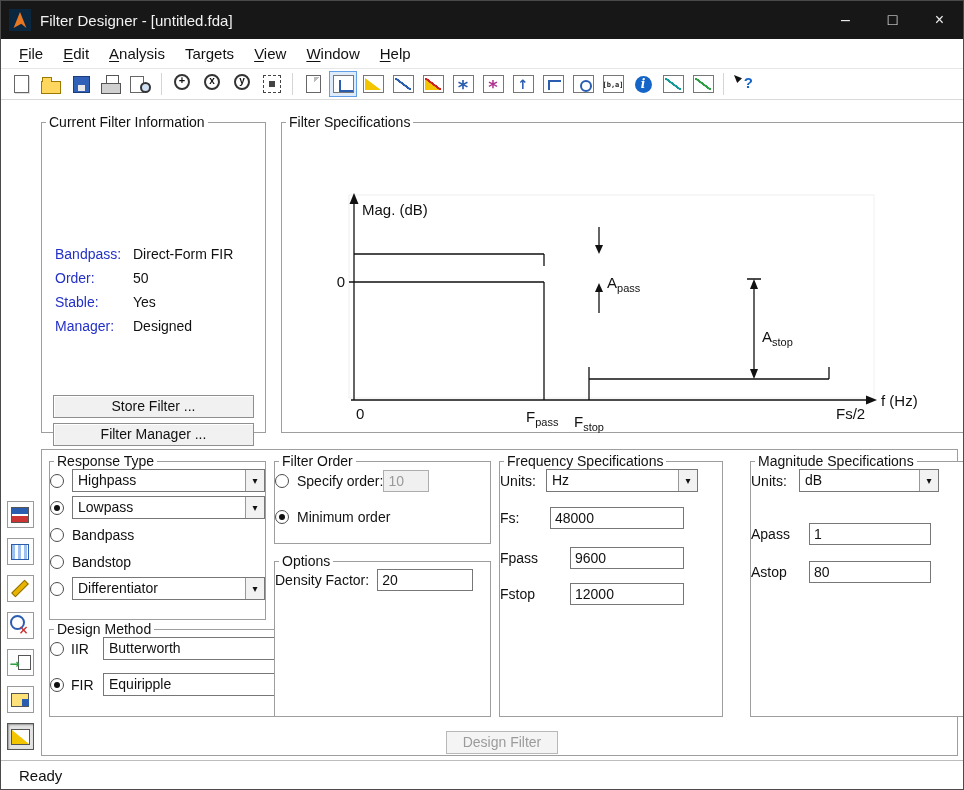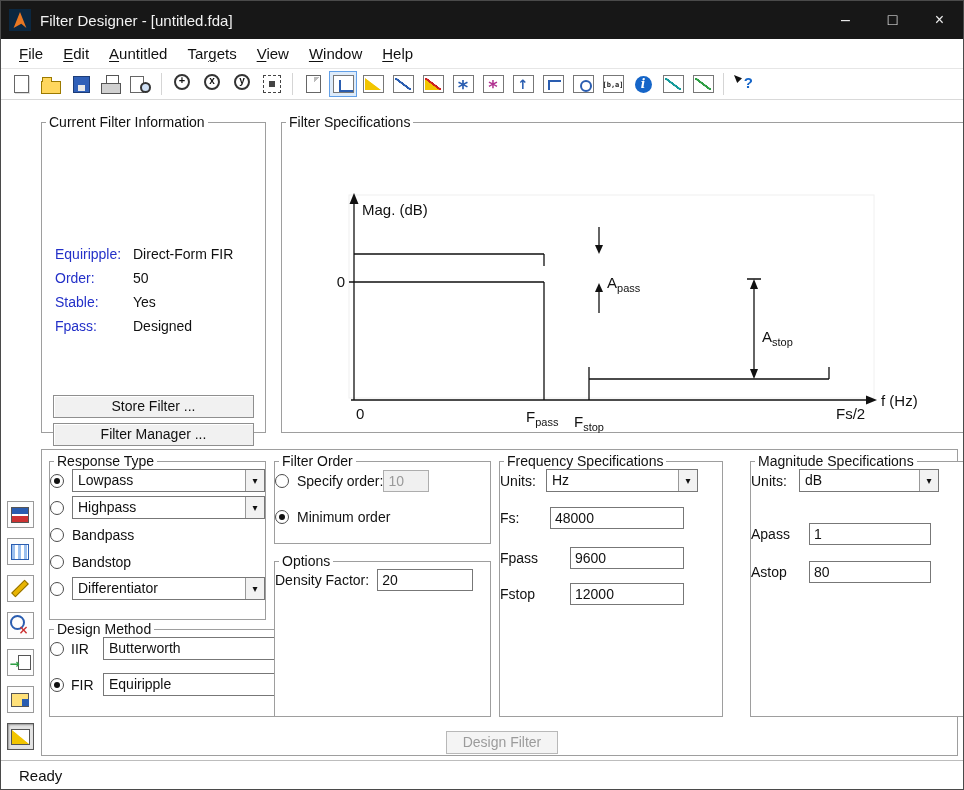--- a/index.html
+++ b/index.html
@@ -171,7 +171,7 @@
   <div class="menubar">
     <span class="menu-item"><span></span><u>F</u><span>ile</span></span>
     <span class="menu-item"><span></span><u>E</u><span>dit</span></span>
-    <span class="menu-item"><span></span><u>A</u><span>untitled</span></span>
+    <span class="menu-item"><span></span><u>A</u><span>nalysis</span></span>
     <span class="menu-item"><span>Tar</span><u>g</u><span>ets</span></span>
     <span class="menu-item"><span></span><u>V</u><span>iew</span></span>
     <span class="menu-item"><span></span><u>W</u><span>indow</span></span>

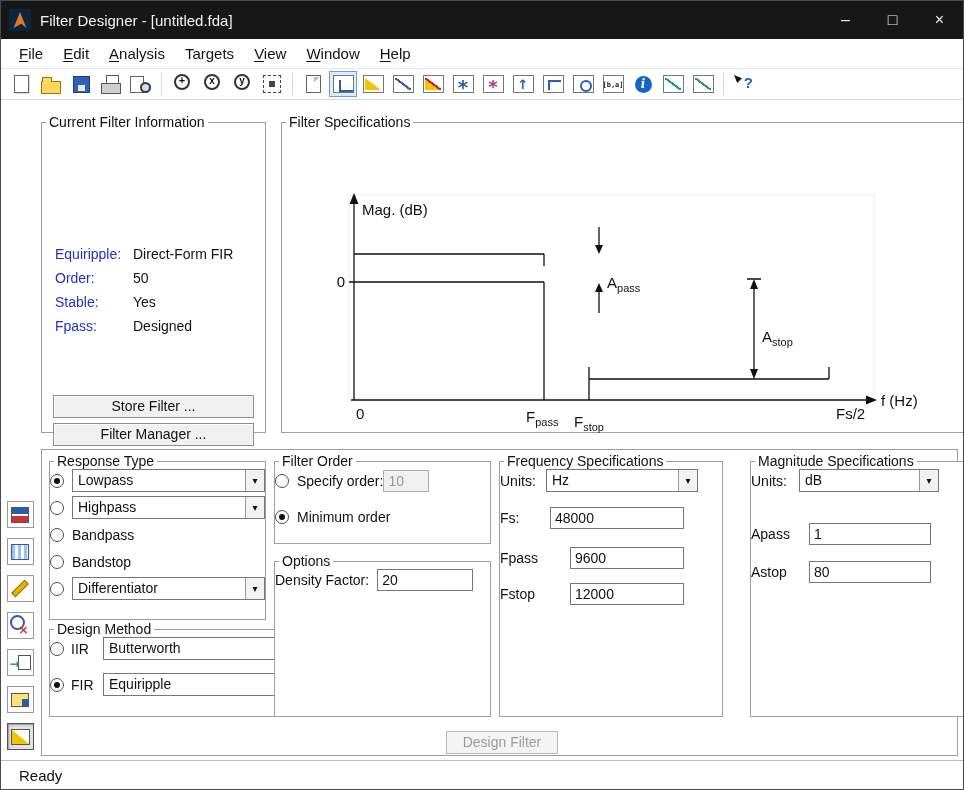--- a/index.html
+++ b/index.html
@@ -230,7 +230,7 @@
       <fieldset class="fs-info">
         <legend>Current Filter Information</legend>
         <div class="info-rows">
-          <span class="info-label">Equiripple:</span>
+          <span class="info-label">Bandpass:</span>
           <span>Direct-Form FIR</span>
           <span class="info-label">Order:</span>
           <span>50</span>

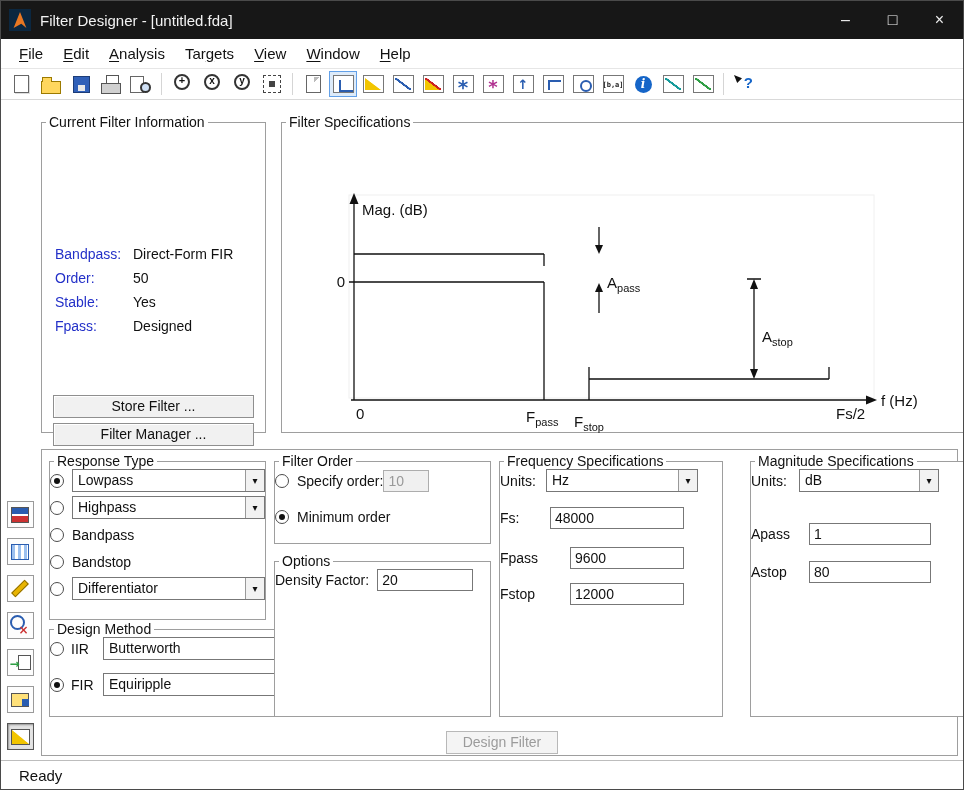--- a/index.html
+++ b/index.html
@@ -236,7 +236,7 @@
           <span>50</span>
           <span class="info-label">Stable:</span>
           <span>Yes</span>
-          <span class="info-label">Fpass:</span>
+          <span class="info-label">Manager:</span>
           <span>Designed</span>
         </div>
         <button class="btn btn-mgr">Filter Manager ...</button>

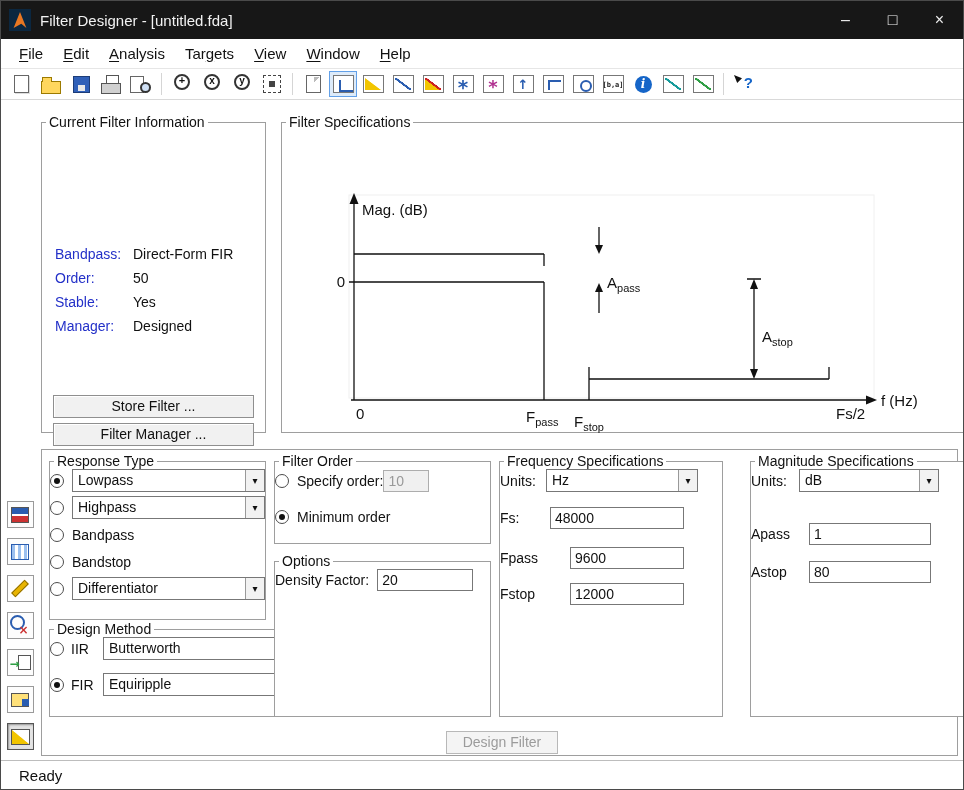--- a/index.html
+++ b/index.html
@@ -281,16 +281,16 @@
         <fieldset class="fs-response">
           <legend>Response Type</legend>
           <div class="rt-row">
+            <div class="radio"></div>
+            <div class="combo">
+              <span class="combo-text">Highpass</span>
+              <span class="combo-arrow"></span>
+            </div>
+          </div>
+          <div class="rt-row">
             <div class="radio checked"></div>
             <div class="combo">
               <span class="combo-text">Lowpass</span>
-              <span class="combo-arrow"></span>
-            </div>
-          </div>
-          <div class="rt-row">
-            <div class="radio"></div>
-            <div class="combo">
-              <span class="combo-text">Highpass</span>
               <span class="combo-arrow"></span>
             </div>
           </div>

